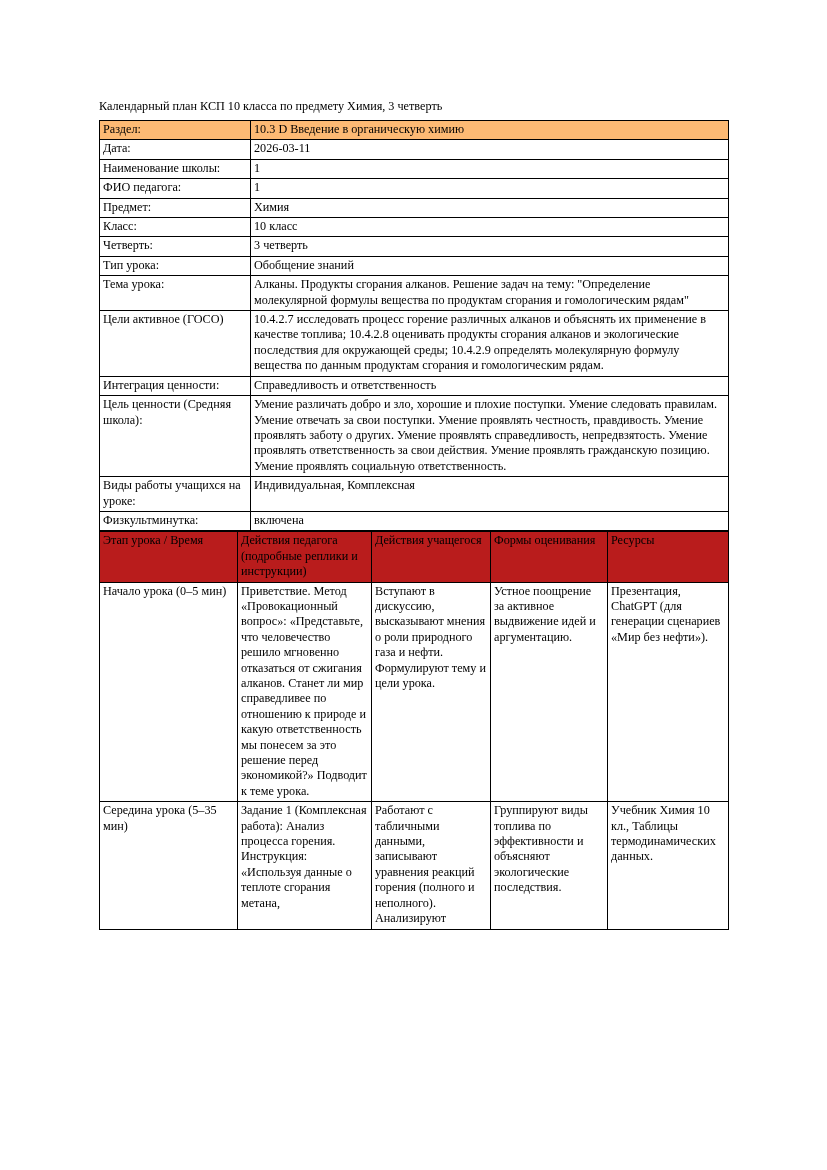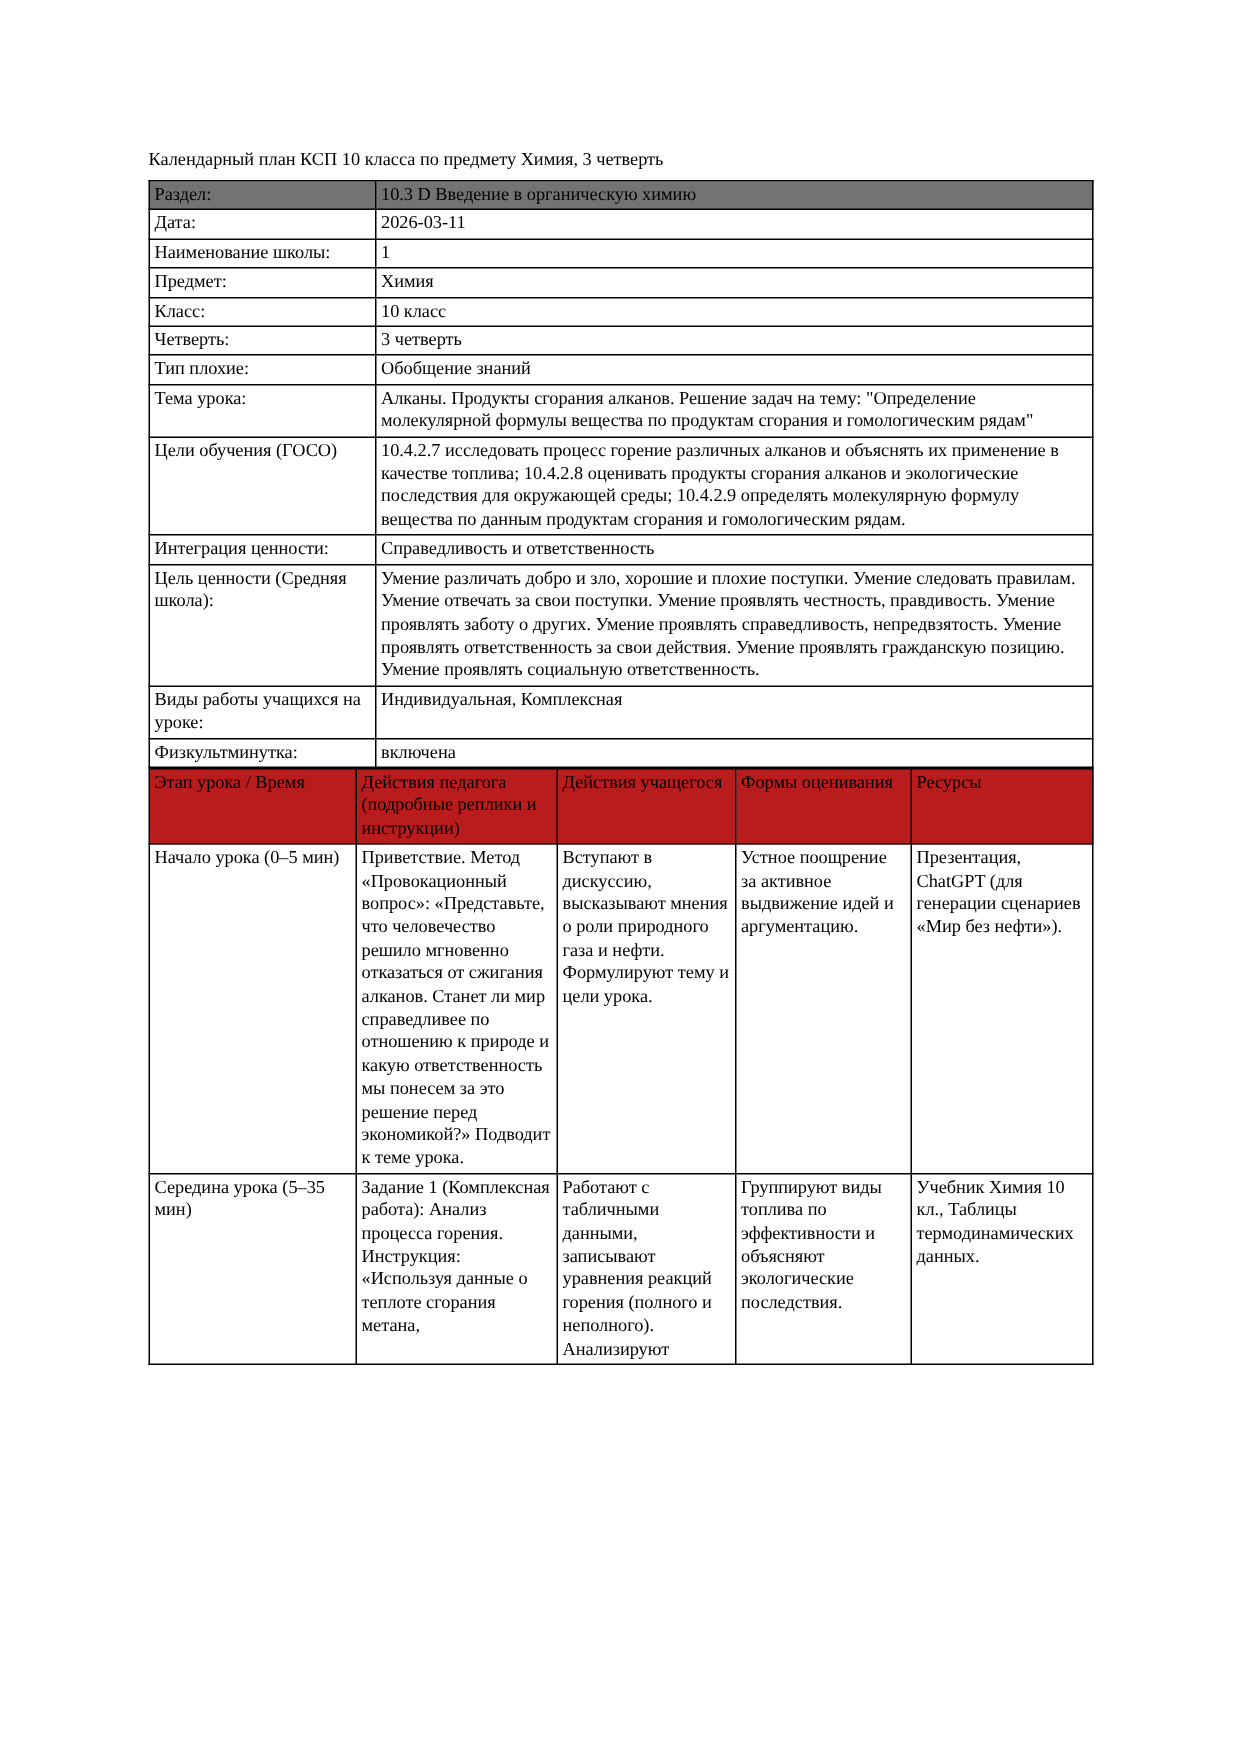--- a/index.html
+++ b/index.html
@@ -66,7 +66,7 @@
 
   tr.shaded > td,
   tr.shaded > th {
-    background: #737373;
+    background: #fdba74;
   }
   .flow-table thead tr > th {
     background: #b91c1c;

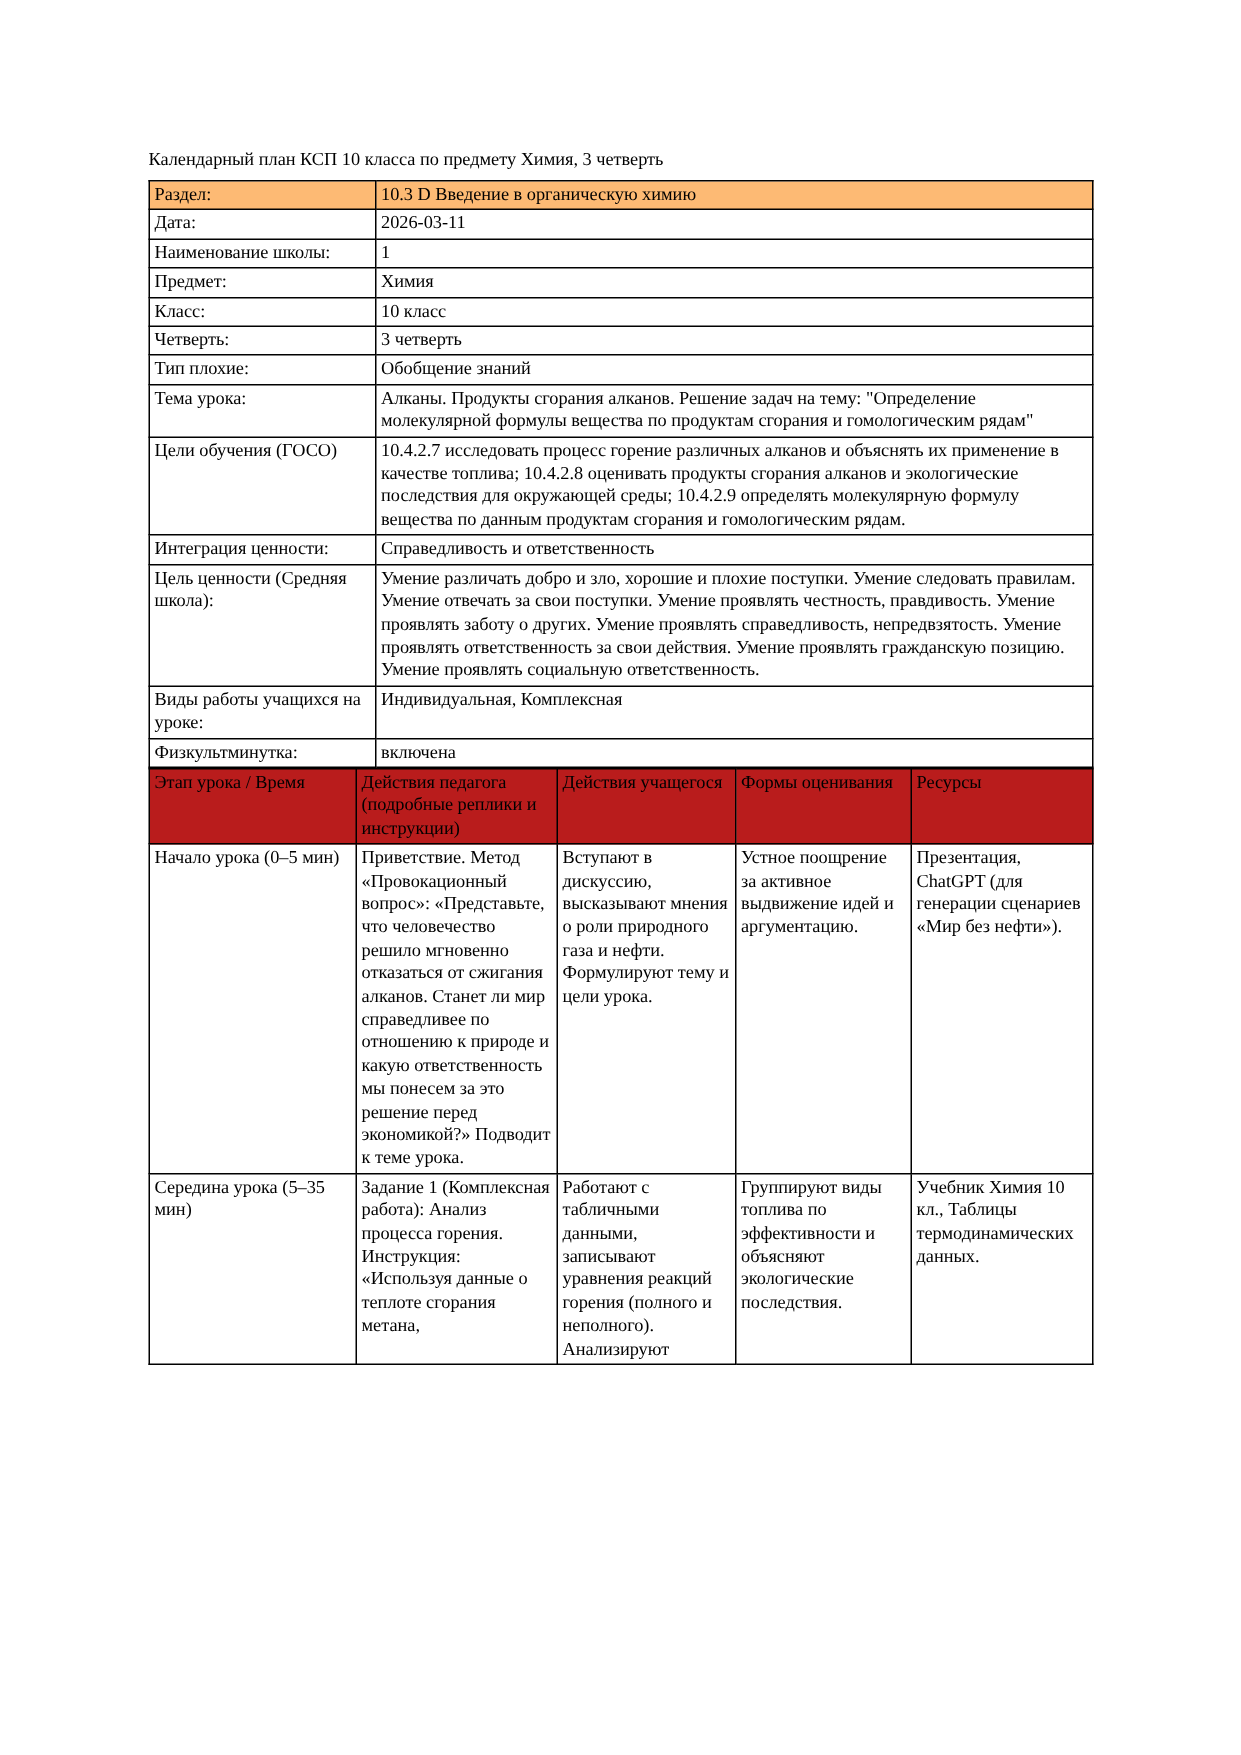--- a/index.html
+++ b/index.html
@@ -118,6 +118,14 @@
       </tr>
       <tr>
         <td>
+            <span class="cell-text">ФИО педагога:</span>
+          </td>
+        <td>
+            <span class="cell-text">1</span>
+          </td>
+      </tr>
+      <tr>
+        <td>
             <span class="cell-text">Предмет:</span>
           </td>
         <td>

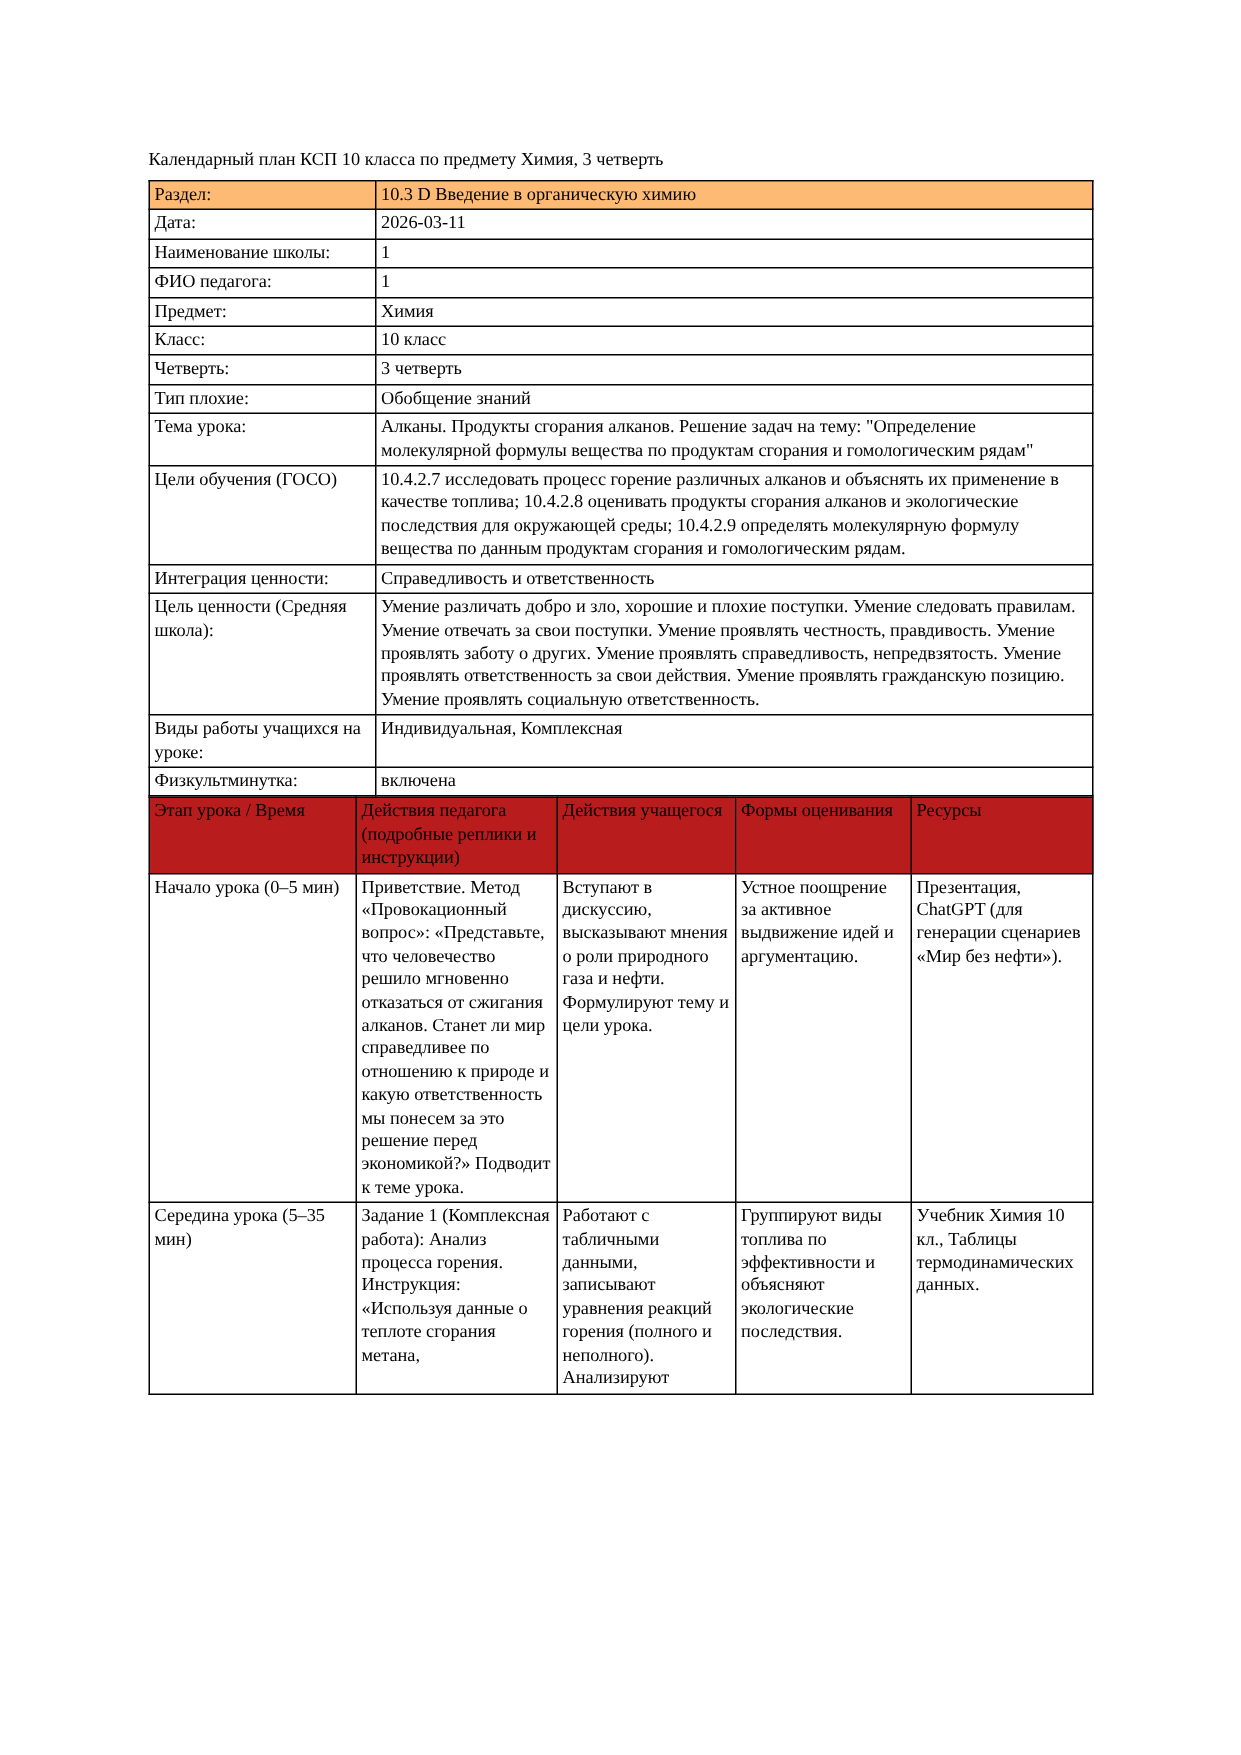--- a/index.html
+++ b/index.html
@@ -150,7 +150,7 @@
       </tr>
       <tr>
         <td>
-            <span class="cell-text">Тип плохие:</span>
+            <span class="cell-text">Тип урока:</span>
           </td>
         <td>
             <span class="cell-text">Обобщение знаний</span>

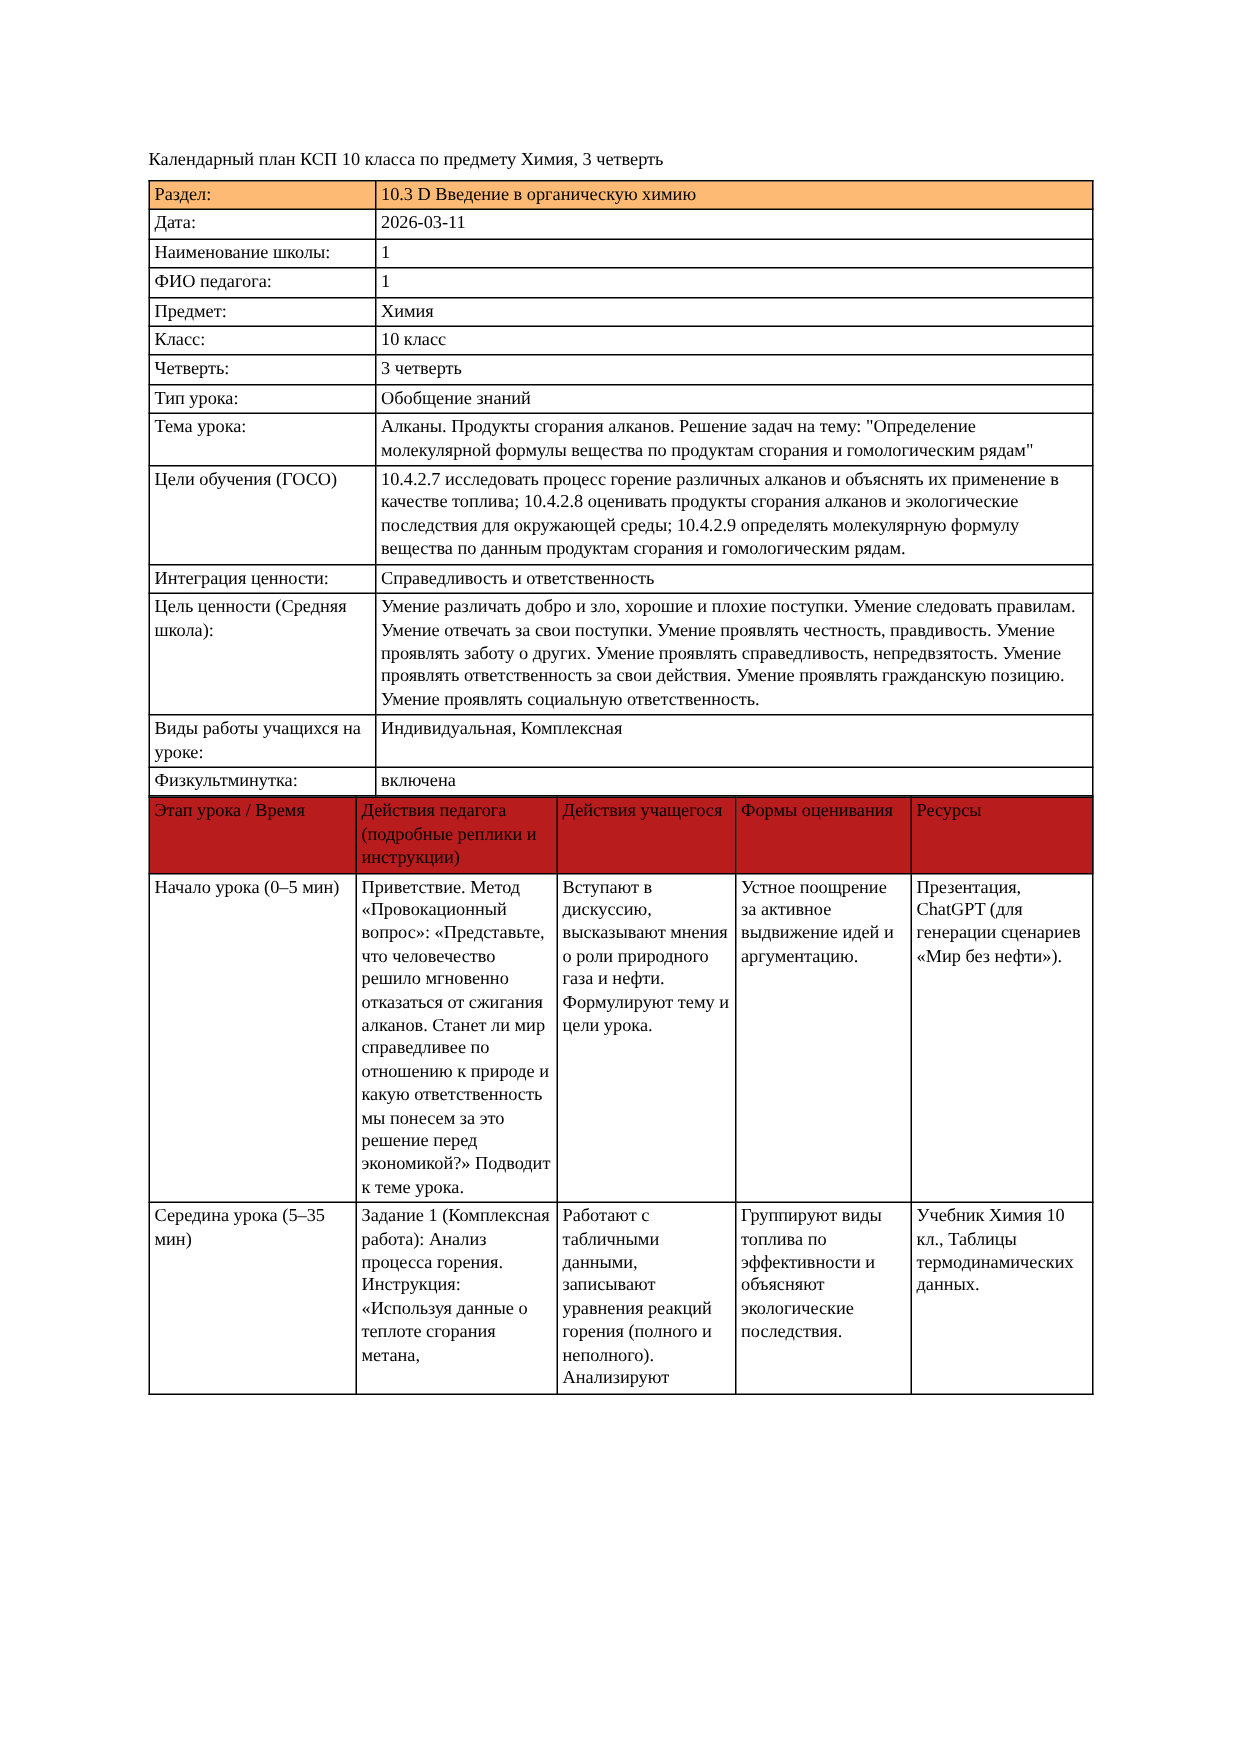--- a/index.html
+++ b/index.html
@@ -166,7 +166,7 @@
       </tr>
       <tr>
         <td>
-            <span class="cell-text">Цели обучения (ГОСО)</span>
+            <span class="cell-text">Цели активное (ГОСО)</span>
           </td>
         <td>
             <span class="cell-text">10.4.2.7 исследовать процесс горение различных алканов и объяснять их применение в качестве топлива; 10.4.2.8 оценивать продукты сгорания алканов и экологические последствия для окружающей среды; 10.4.2.9 определять молекулярную формулу вещества по данным продуктам сгорания и гомологическим рядам.</span>

